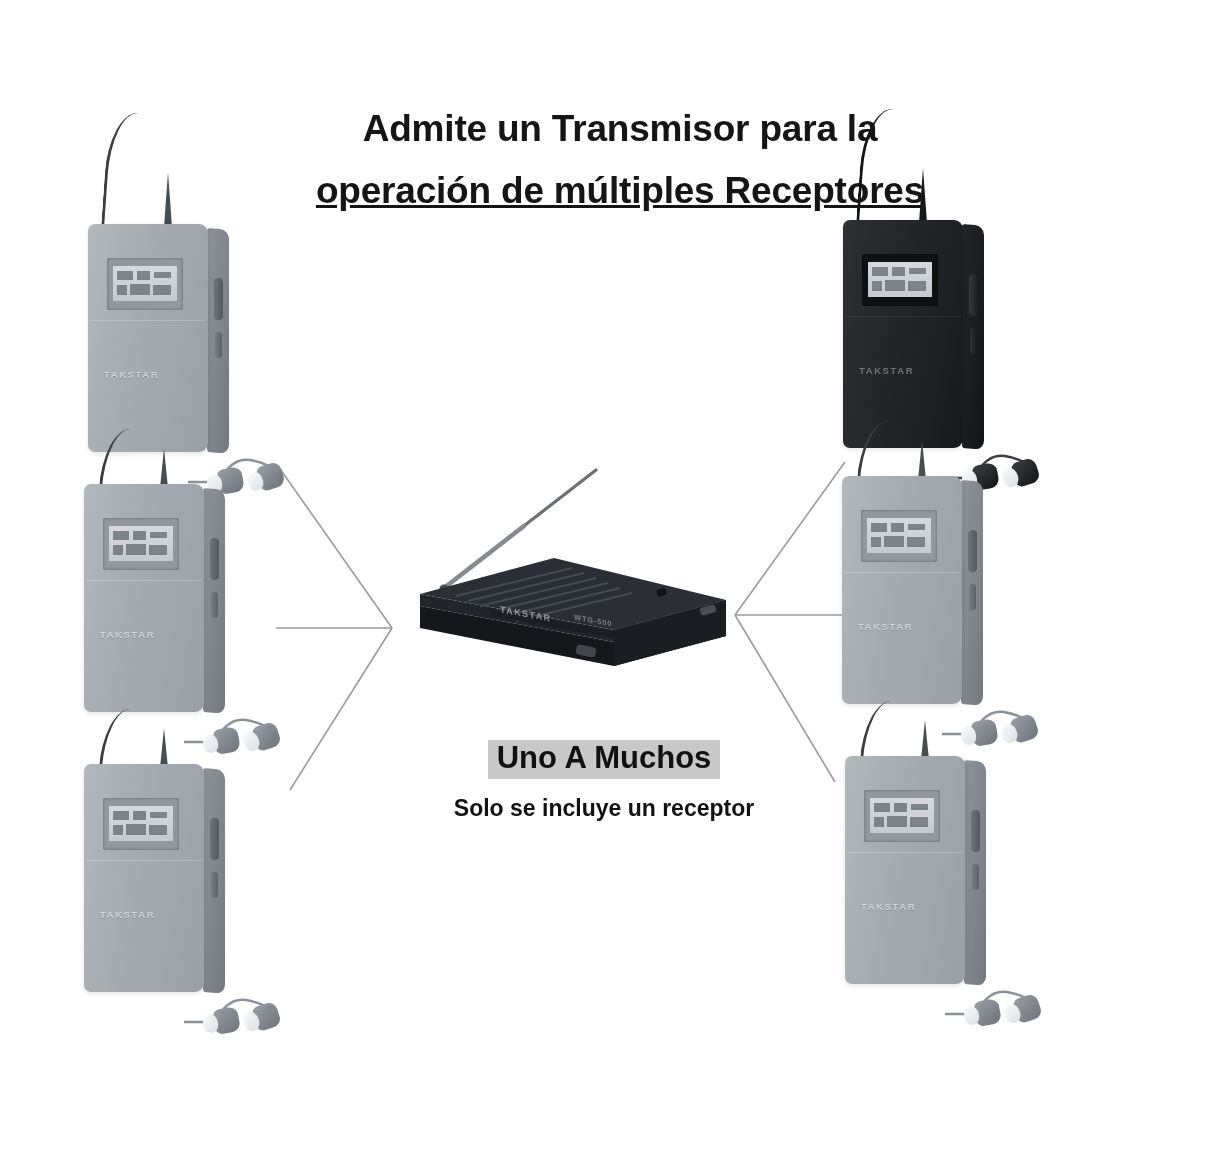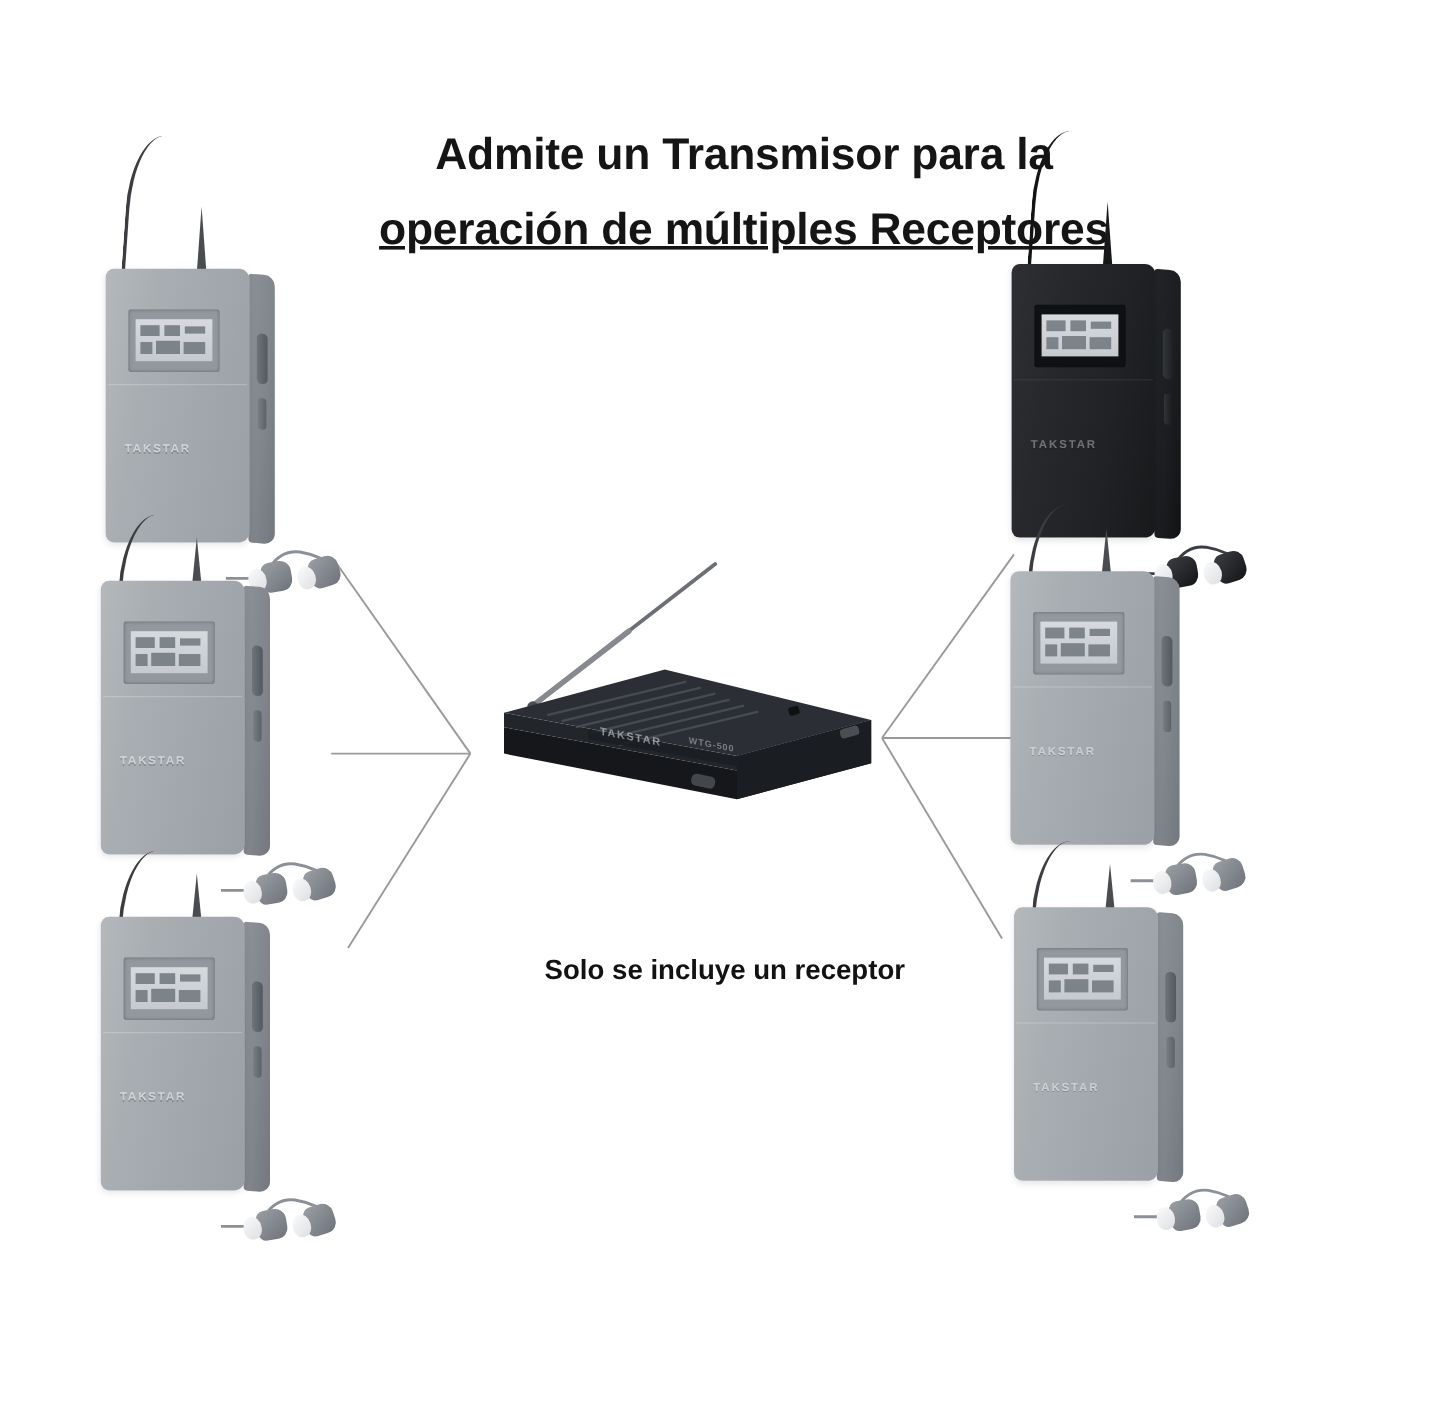--- a/index.html
+++ b/index.html
@@ -521,6 +521,9 @@
                 font-size:7.5px; font-weight:bold; letter-spacing:0.8px; color:rgba(215,220,226,0.45);">WTG-500</div>
   </div>
 
+  <div id="center-label-wrap">
+    <span id="center-label">Uno A Muchos</span>
+  </div>
   <div id="center-note">Solo se incluye un receptor</div>
 
 </div>

